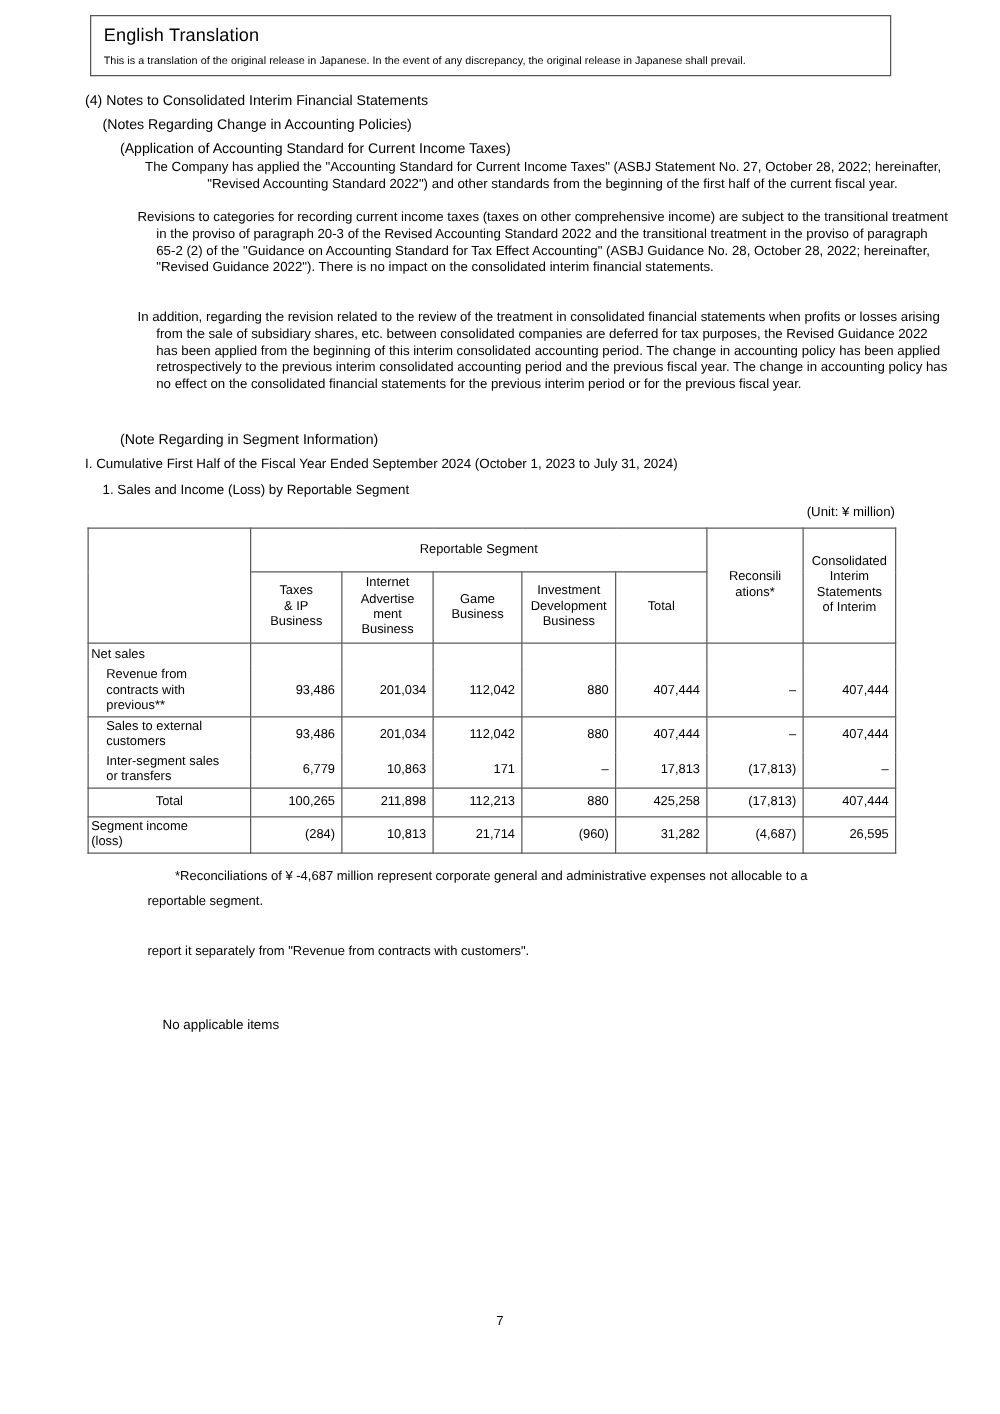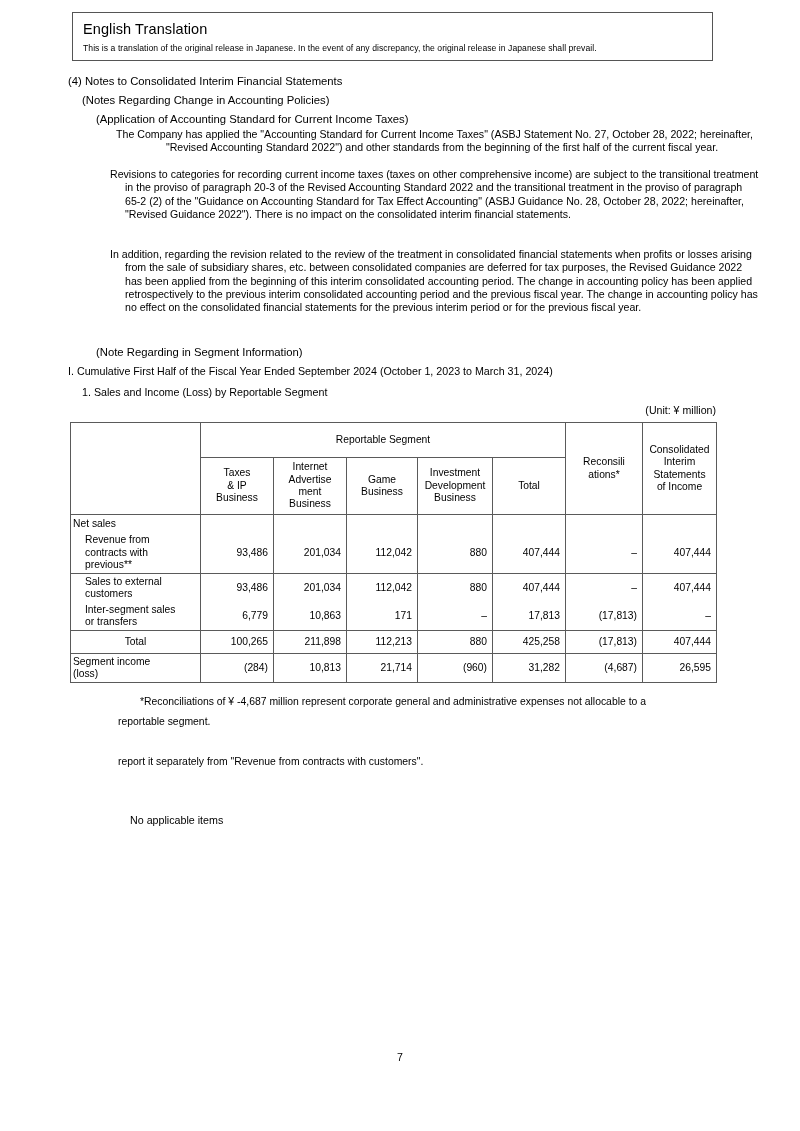--- a/index.html
+++ b/index.html
@@ -132,7 +132,7 @@
   <div class="para" style="left:110px; top:248px; width:634px; text-indent:-15px; padding-left:15px;">In addition, regarding the revision related to the review of the treatment in consolidated financial statements when profits or losses arising from the sale of subsidiary shares, etc. between consolidated companies are deferred for tax purposes, the Revised Guidance 2022 has been applied from the beginning of this interim consolidated accounting period. The change in accounting policy has been applied retrospectively to the previous interim consolidated accounting period and the previous fiscal year. The change in accounting policy has no effect on the consolidated financial statements for the previous interim period or for the previous fiscal year.</div>
 
   <div class="h-line" style="left:96px; top:345px;">(Note Regarding in Segment Information)</div>
-  <div class="h-line" style="left:68px; top:364px; font-size:10.7px;">I. Cumulative First Half of the Fiscal Year Ended September 2024 (October 1, 2023 to March 31, 2024)</div>
+  <div class="h-line" style="left:68px; top:364px; font-size:10.7px;">I. Cumulative First Half of the Fiscal Year Ended September 2024 (October 1, 2023 to July 31, 2024)</div>
   <div class="h-line" style="left:82px; top:385px; font-size:10.7px;">1. Sales and Income (Loss) by Reportable Segment</div>
 
   <div class="unit-label">(Unit: ¥ million)</div>

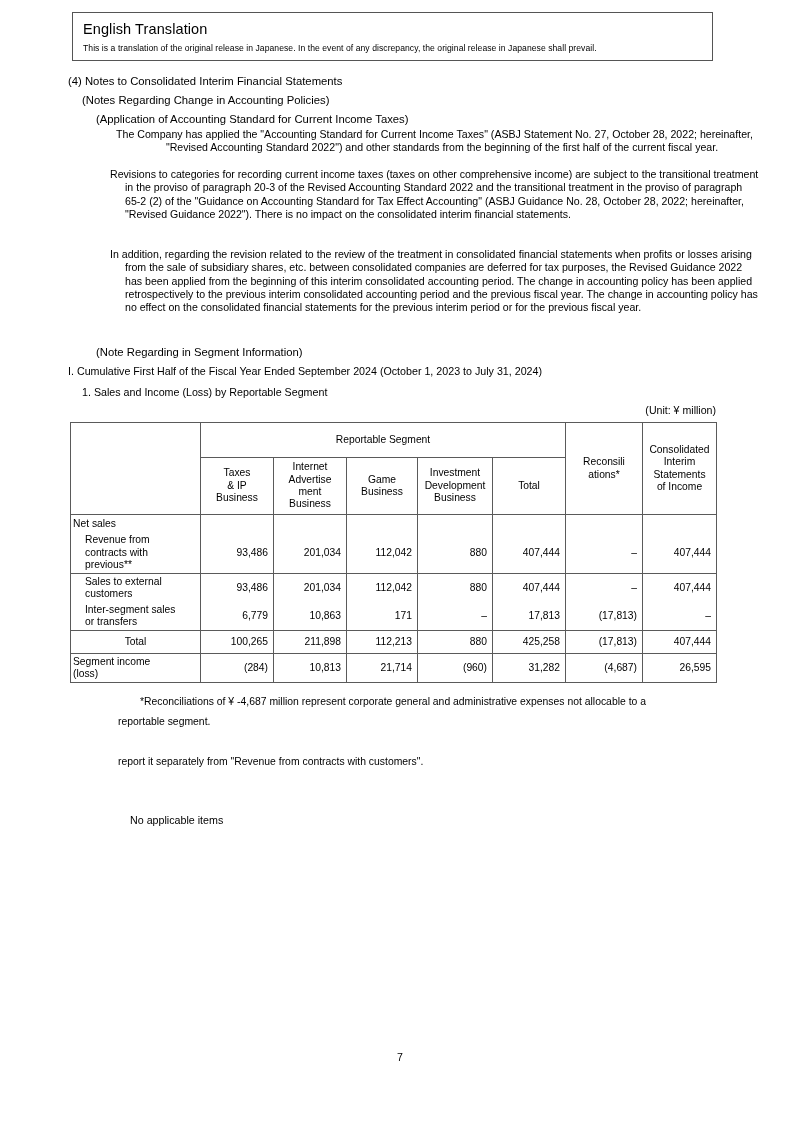--- a/index.html
+++ b/index.html
@@ -161,7 +161,7 @@
           <div>Consolidated</div>
           <div>Interim</div>
           <div>Statements</div>
-          <div>of Income</div>
+          <div>of Interim</div>
         </td>
       </tr>
 

